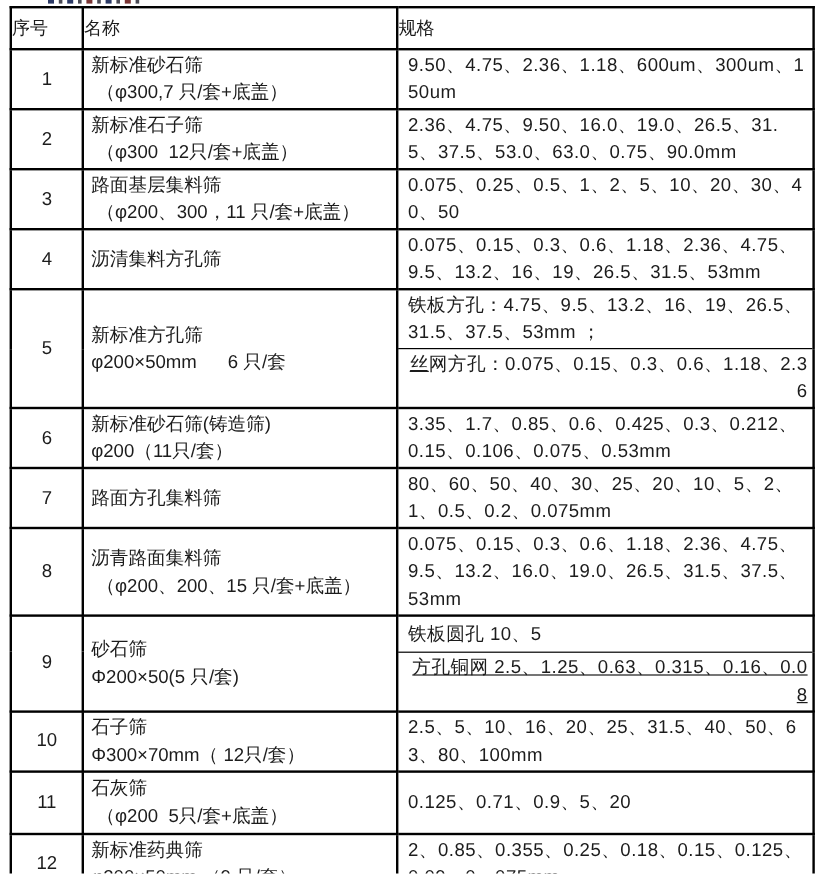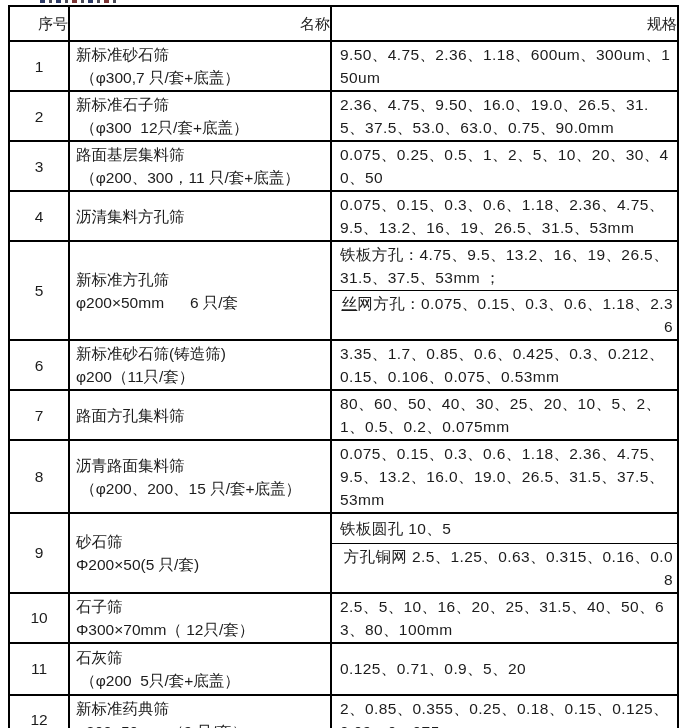--- a/index.html
+++ b/index.html
@@ -38,7 +38,7 @@
   td.no{text-align:center;}
   td.name{padding:1px 2px 1px 6px;white-space:pre-wrap;word-break:break-all;margin-left:20px;}
   td.spec{padding:1px 4px 1px 8px;letter-spacing:0.4px;word-break:break-all;}
-  td.hdr{text-align:right;font-size:15px;}
+  td.hdr{text-align:left;font-size:15px;}
 
   tr.h-header{height:35px;}
   tr.h48{height:48px;}

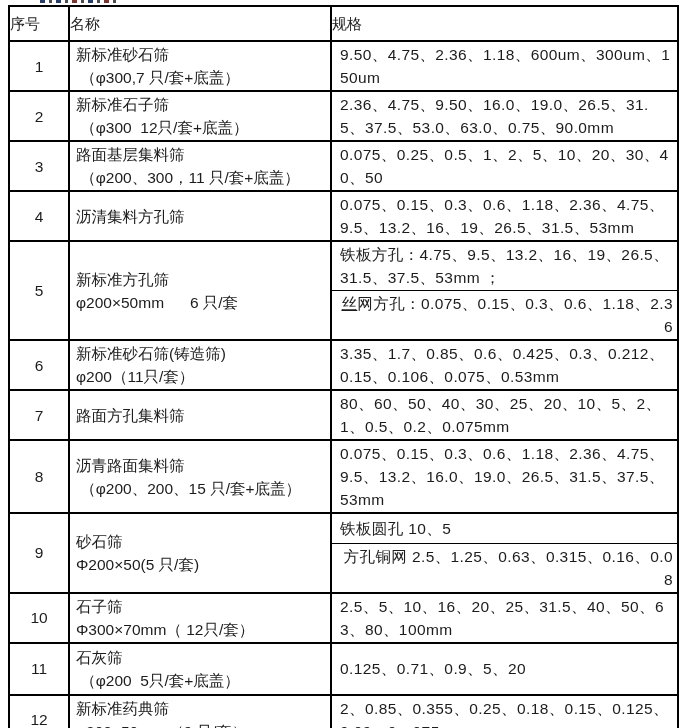--- a/index.html
+++ b/index.html
@@ -45,7 +45,7 @@
   tr.h47{height:47px;}
   tr.h70{height:70px;}
   tr.h30{height:30px;}
-  tr.h44{height:44px;}
+  tr.h44{height:44px;text-decoration:underline;}
   tr.h52{height:52px;}
   tr.h49{height:49px;}
 

